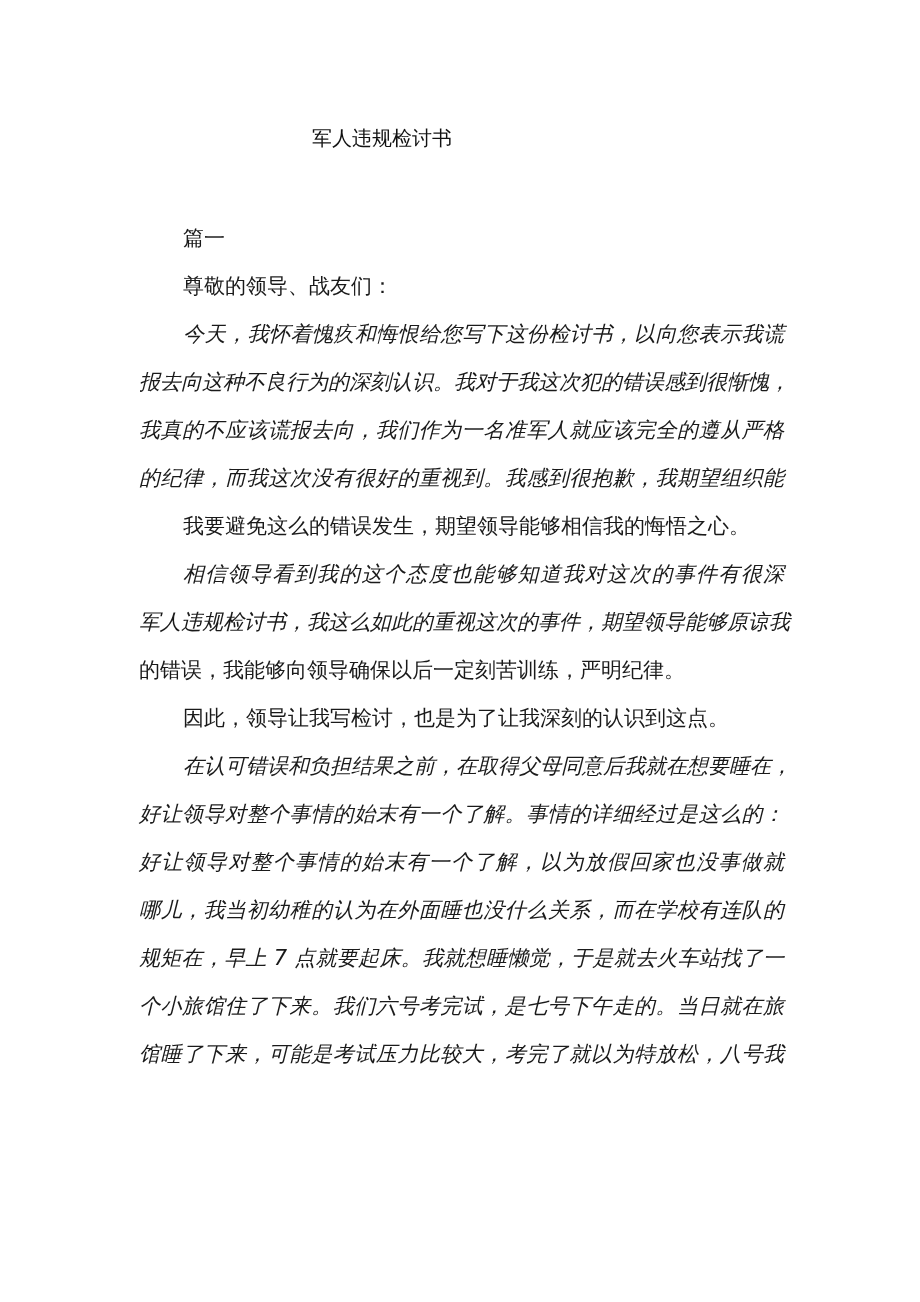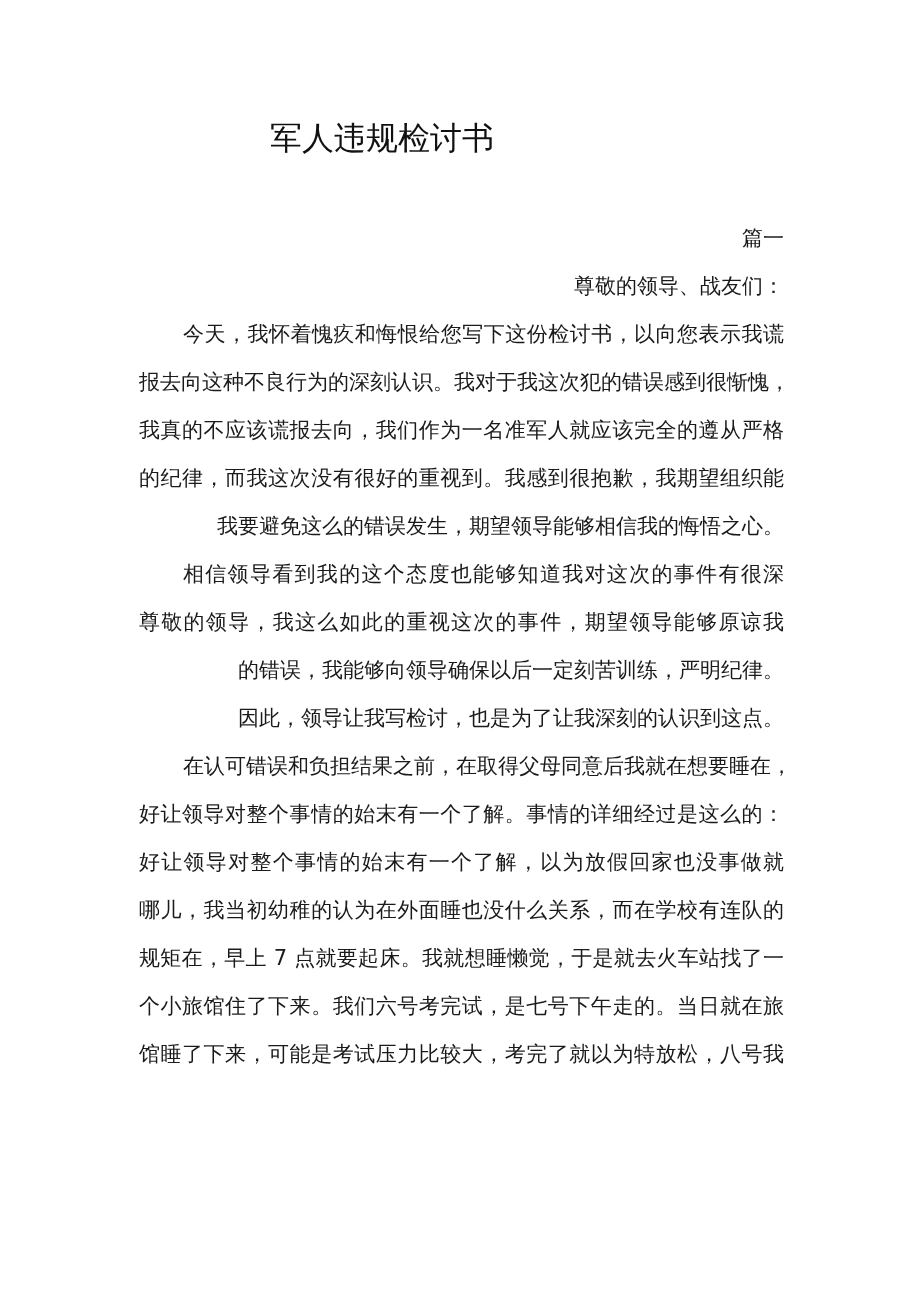--- a/index.html
+++ b/index.html
@@ -7,7 +7,7 @@
          font-family: "DejaVu Sans", "Liberation Sans", sans-serif; color: #1a1a1a; }
   .page { position: absolute; left: 0; top: 0; width: 920px; height: 1302px; background: #fff; }
   .title { position: absolute; top: 118px; left: 0; width: 764px; text-align: center;
-           font-size: 32px; line-height: 40px; color: #111; letter-spacing: 0px; }
+           font-size: 20px; line-height: 40px; color: #111; letter-spacing: 0px; }
   .body { position: absolute; left: 139px; top: 214px; width: 645px; }
   .line { font-size: 21px; line-height: 48px; height: 48px; white-space: nowrap; color: #1a1a1a; text-align: right; }
   .indent { padding-left: 44px; }

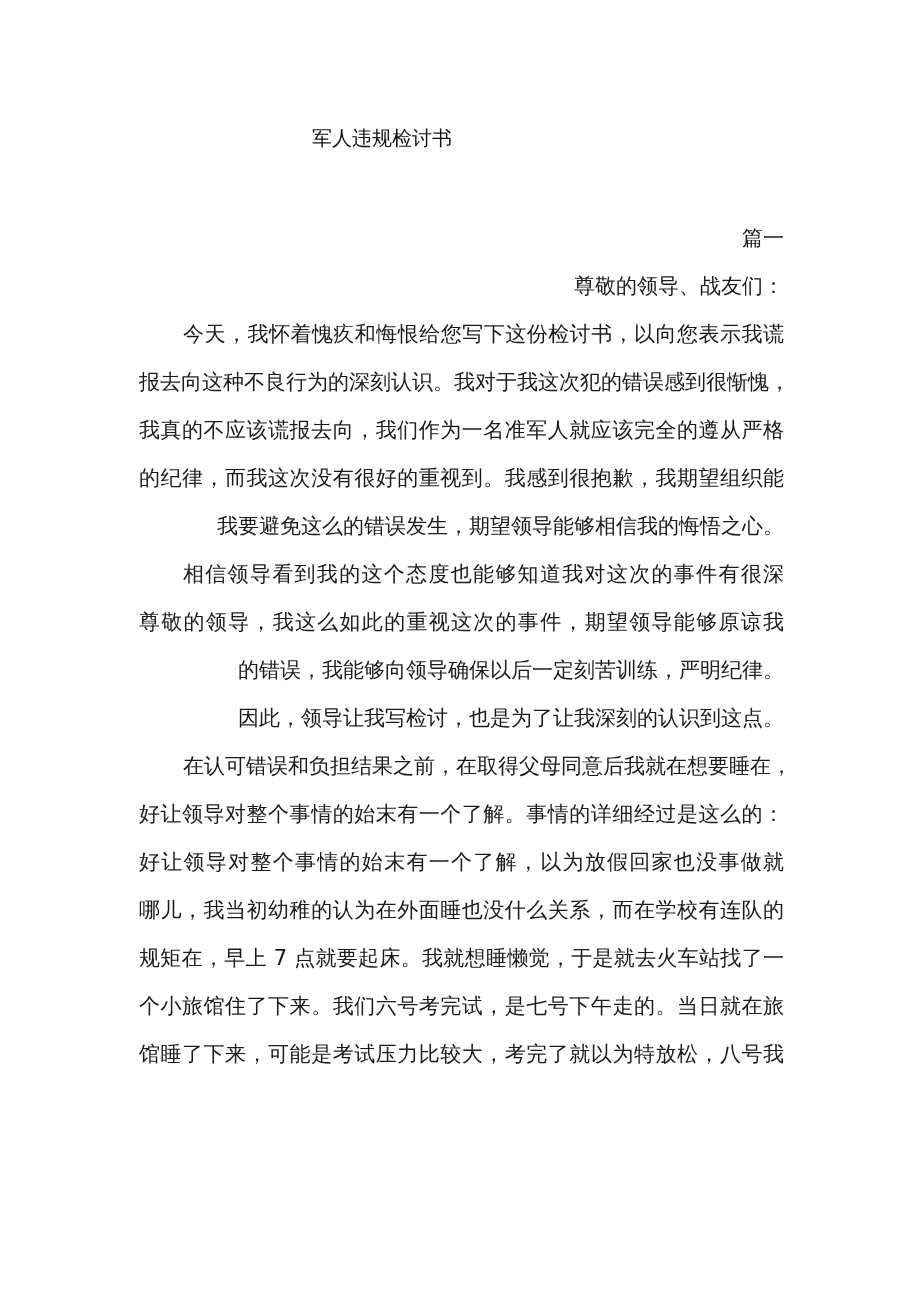--- a/index.html
+++ b/index.html
@@ -9,7 +9,7 @@
   .title { position: absolute; top: 118px; left: 0; width: 764px; text-align: center;
            font-size: 20px; line-height: 40px; color: #111; letter-spacing: 0px; }
   .body { position: absolute; left: 139px; top: 214px; width: 645px; }
-  .line { font-size: 21px; line-height: 48px; height: 48px; white-space: nowrap; color: #1a1a1a; text-align: right; }
+  .line { font-size: 21px; line-height: 48px; height: 48px; white-space: nowrap; color: #1a1a1a; }
   .indent { padding-left: 44px; }
   .justify { text-align-last: justify; text-align: justify; display: block; }
 </style>

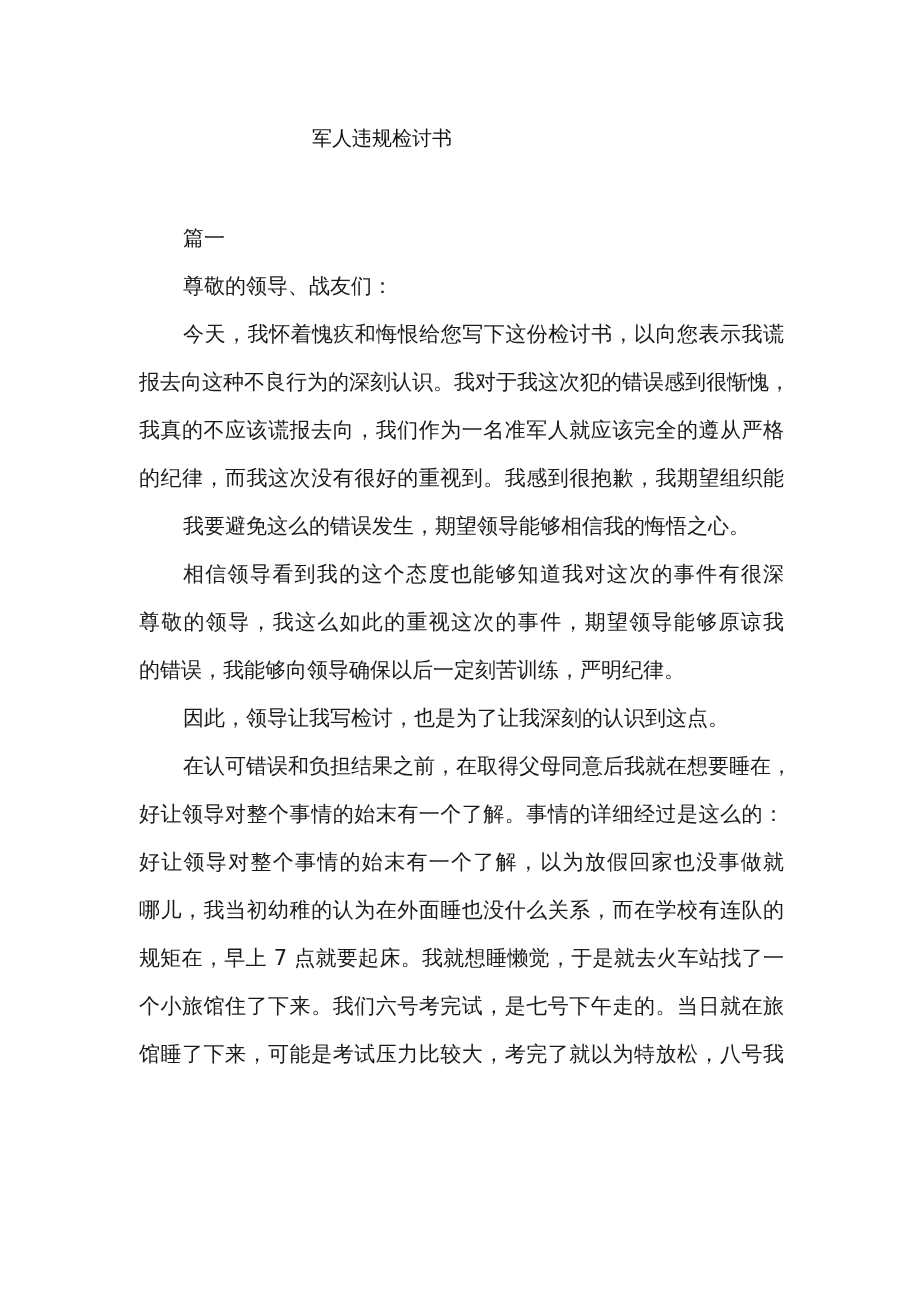--- a/index.html
+++ b/index.html
@@ -11,7 +11,7 @@
   .body { position: absolute; left: 139px; top: 214px; width: 645px; }
   .line { font-size: 21px; line-height: 48px; height: 48px; white-space: nowrap; color: #1a1a1a; }
   .indent { padding-left: 44px; }
-  .justify { text-align-last: justify; text-align: justify; display: block; }
+  .justify { text-align-last: justify; text-align: justify; display: block; font-style: italic; }
 </style>
 </head>
 <body>

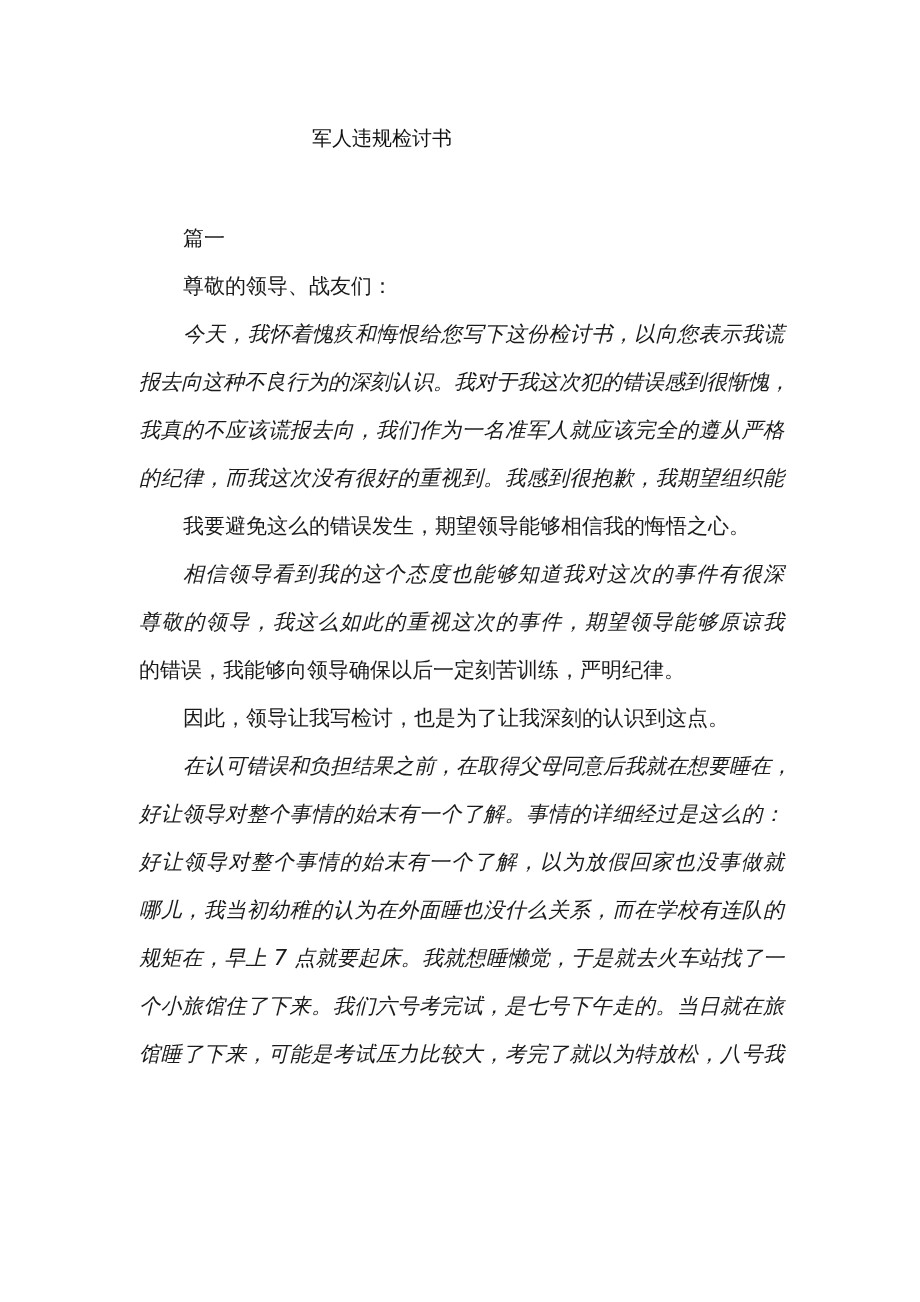--- a/index.html
+++ b/index.html
@@ -29,7 +29,7 @@
         <div class="line justify">的纪律，而我这次没有很好的重视到。我感到很抱歉，我期望组织能</div>
         <div class="line indent">我要避免这么的错误发生，期望领导能够相信我的悔悟之心。</div>
         <div class="line indent justify">相信领导看到我的这个态度也能够知道我对这次的事件有很深</div>
-        <div class="line justify">尊敬的领导，我这么如此的重视这次的事件，期望领导能够原谅我</div>
+        <div class="line justify">军人违规检讨书，我这么如此的重视这次的事件，期望领导能够原谅我</div>
         <div class="line">的错误，我能够向领导确保以后一定刻苦训练，严明纪律。</div>
         <div class="line indent">因此，领导让我写检讨，也是为了让我深刻的认识到这点。</div>
         <div class="line indent justify">在认可错误和负担结果之前，在取得父母同意后我就在想要睡在，</div>

